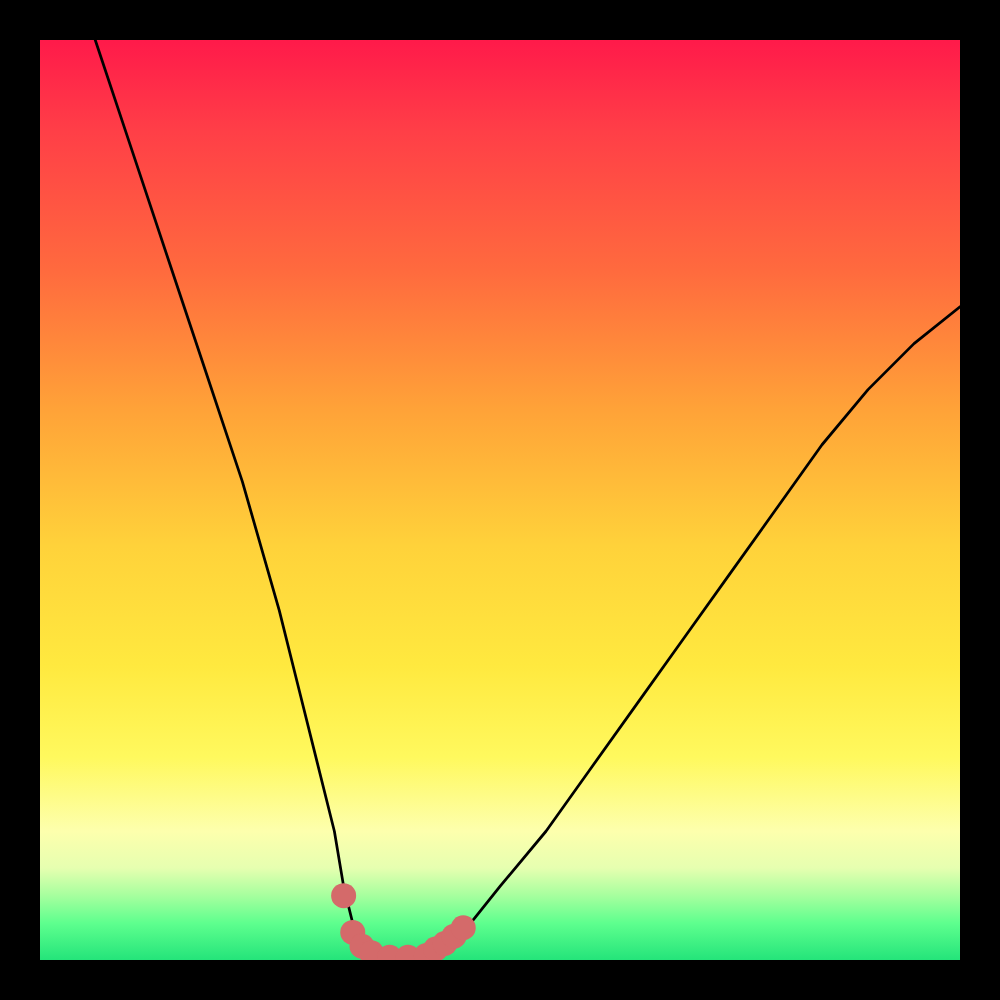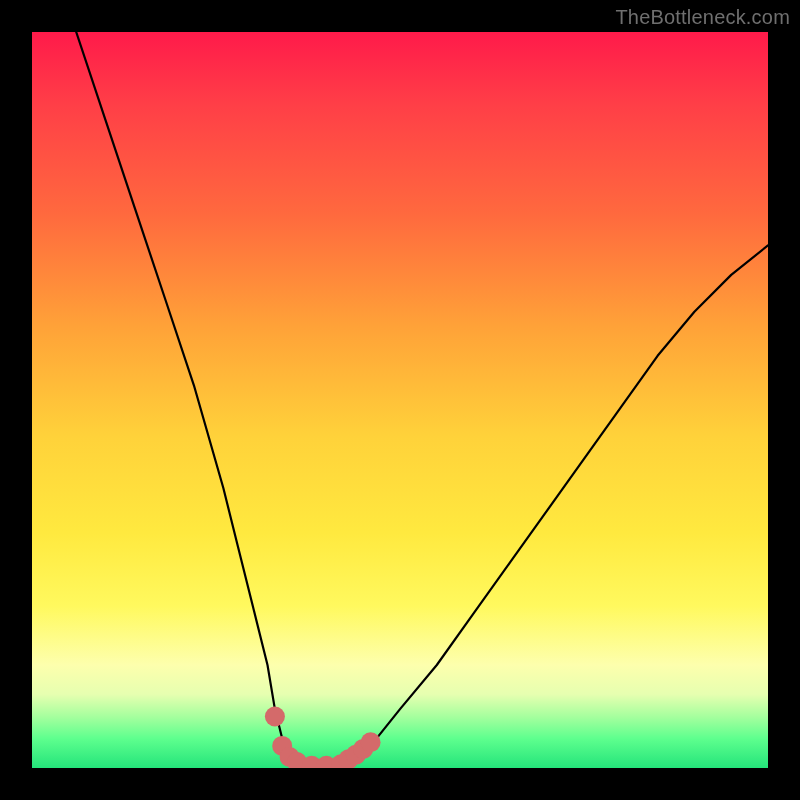--- a/index.html
+++ b/index.html
@@ -65,7 +65,6 @@
 
 <div class="frame">
 
-  <div class="watermark">TheBottleneck.com</div>
 
   <div class="plot-area">
     <svg class="curve" viewBox="0 0 736 736" preserveAspectRatio="none">

